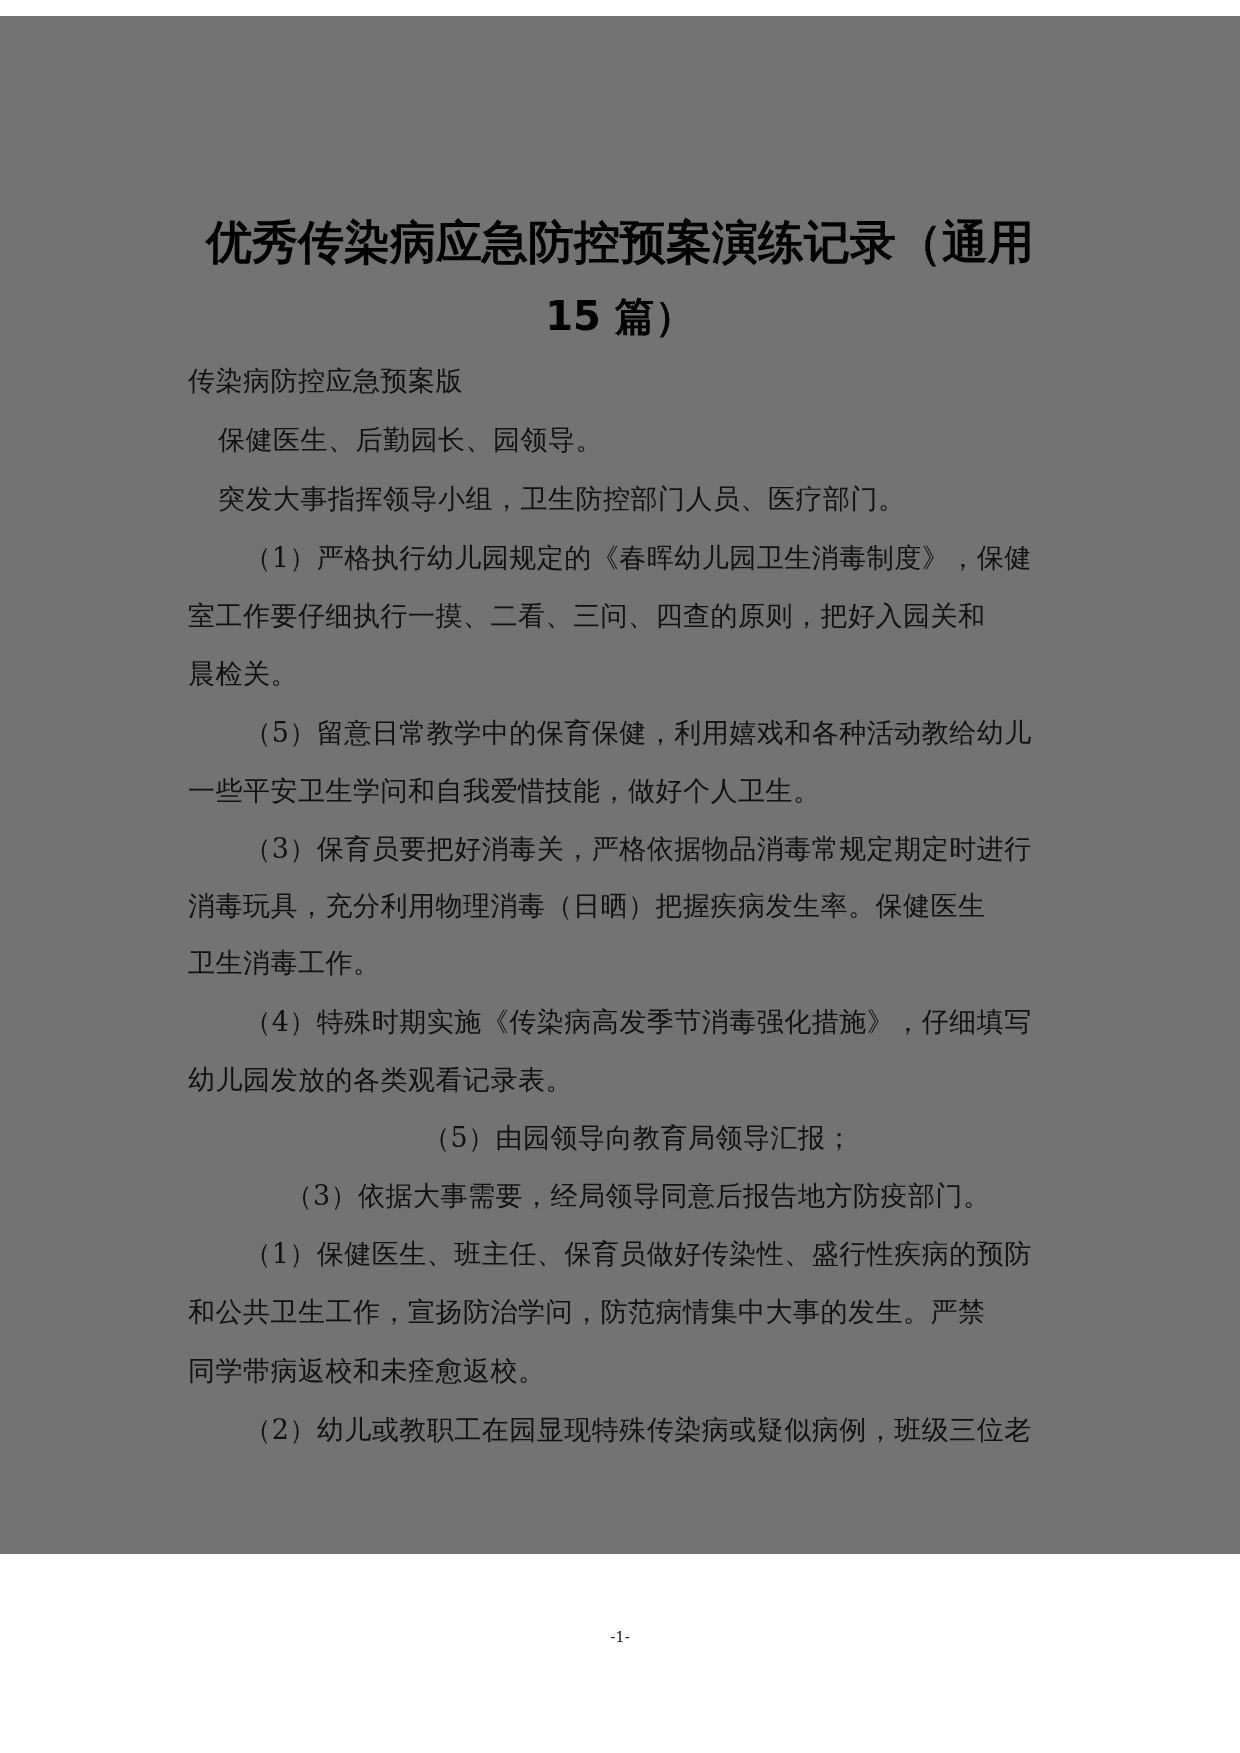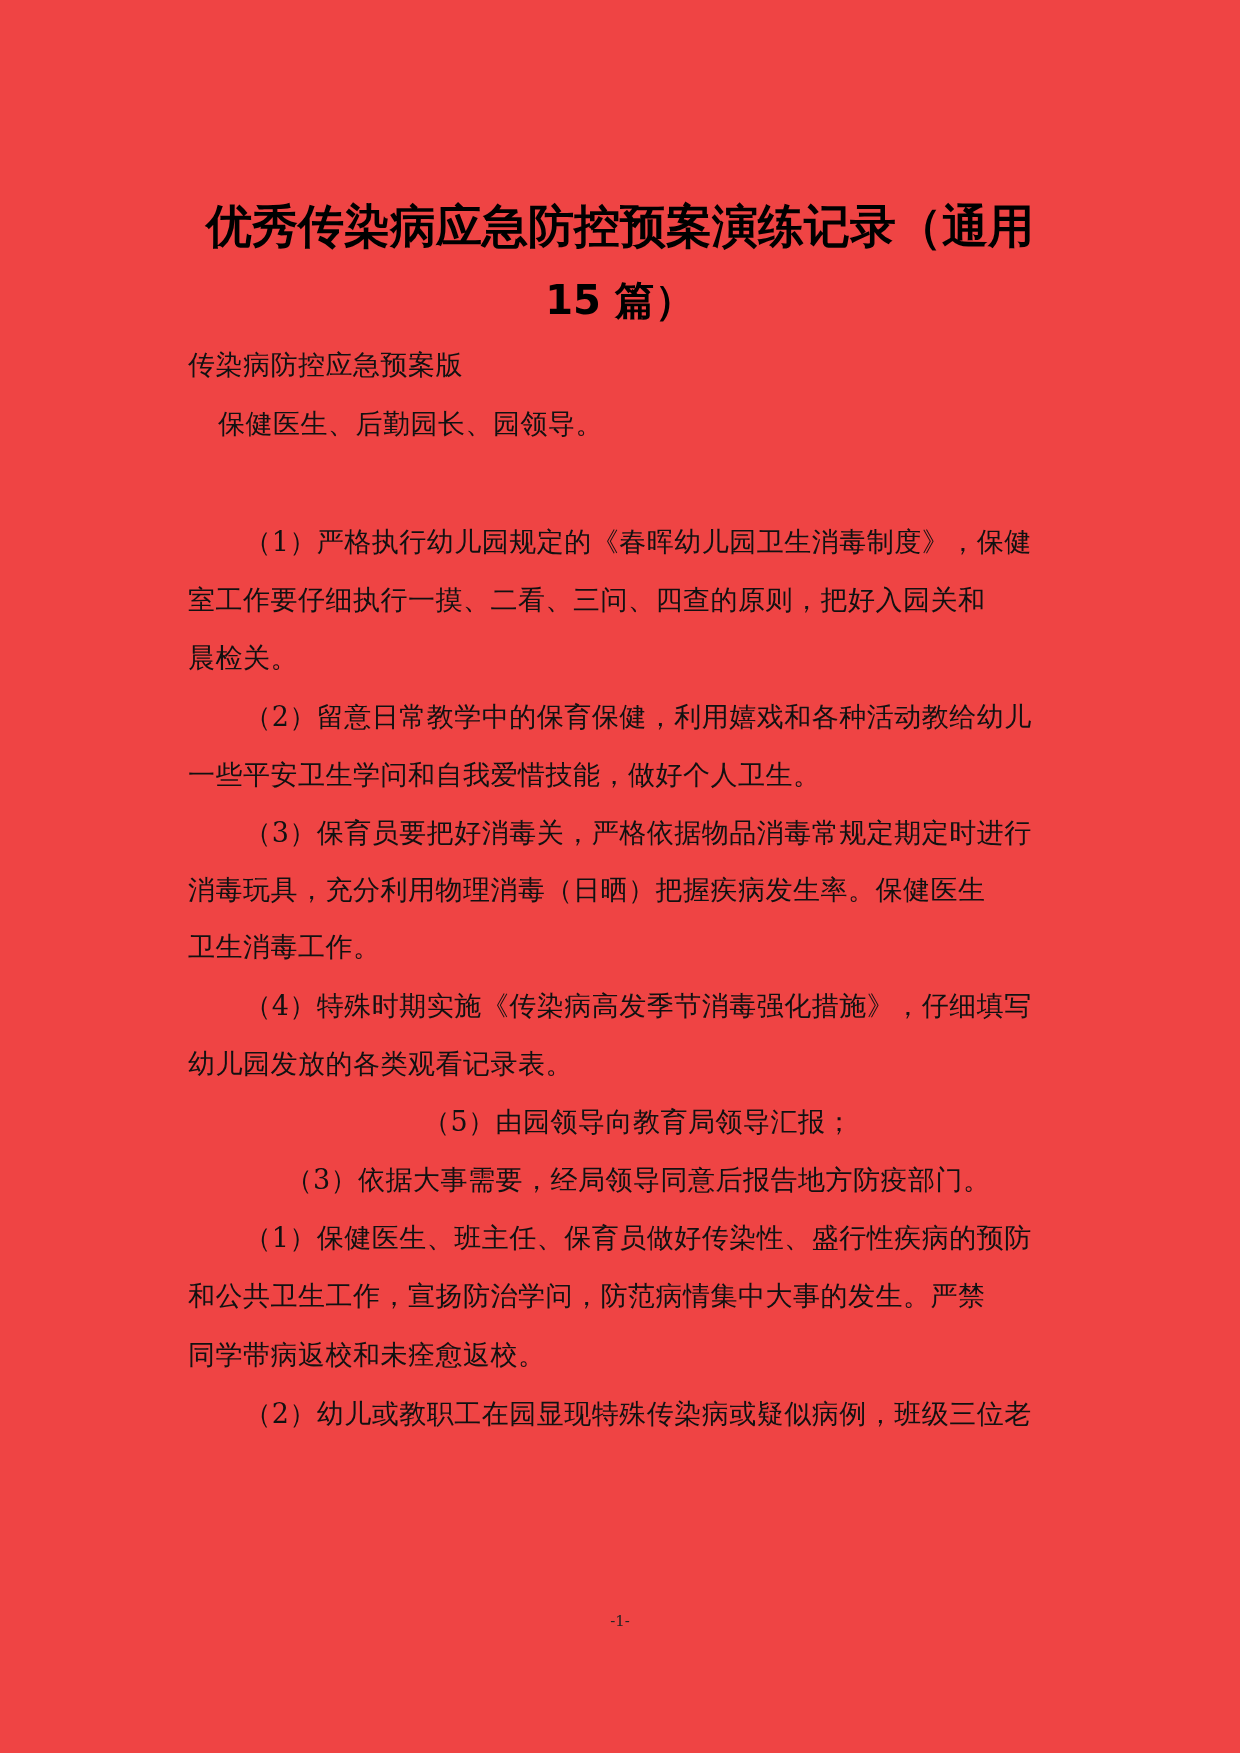--- a/index.html
+++ b/index.html
@@ -5,7 +5,7 @@
   html, body { margin: 0; padding: 0; background: #ffffff; }
   body { width: 1240px; height: 1753px; position: relative; overflow: hidden;
          font-family: "DejaVu Serif", "Liberation Serif", serif; color: #111; }
-  .page { position: absolute; left: 0; top: 0; width: 1240px; height: 1753px; background: #ef4444; }
+  .page { position: absolute; left: 0; top: 16px; width: 1240px; height: 1538px; background: #737373; }
   .title { position: absolute; left: 0; width: 1240px; text-align: center;
            font-family: "DejaVu Sans", "Liberation Sans", sans-serif; font-weight: bold;
            font-size: 46px; line-height: 60px; color: #000; white-space: nowrap; }

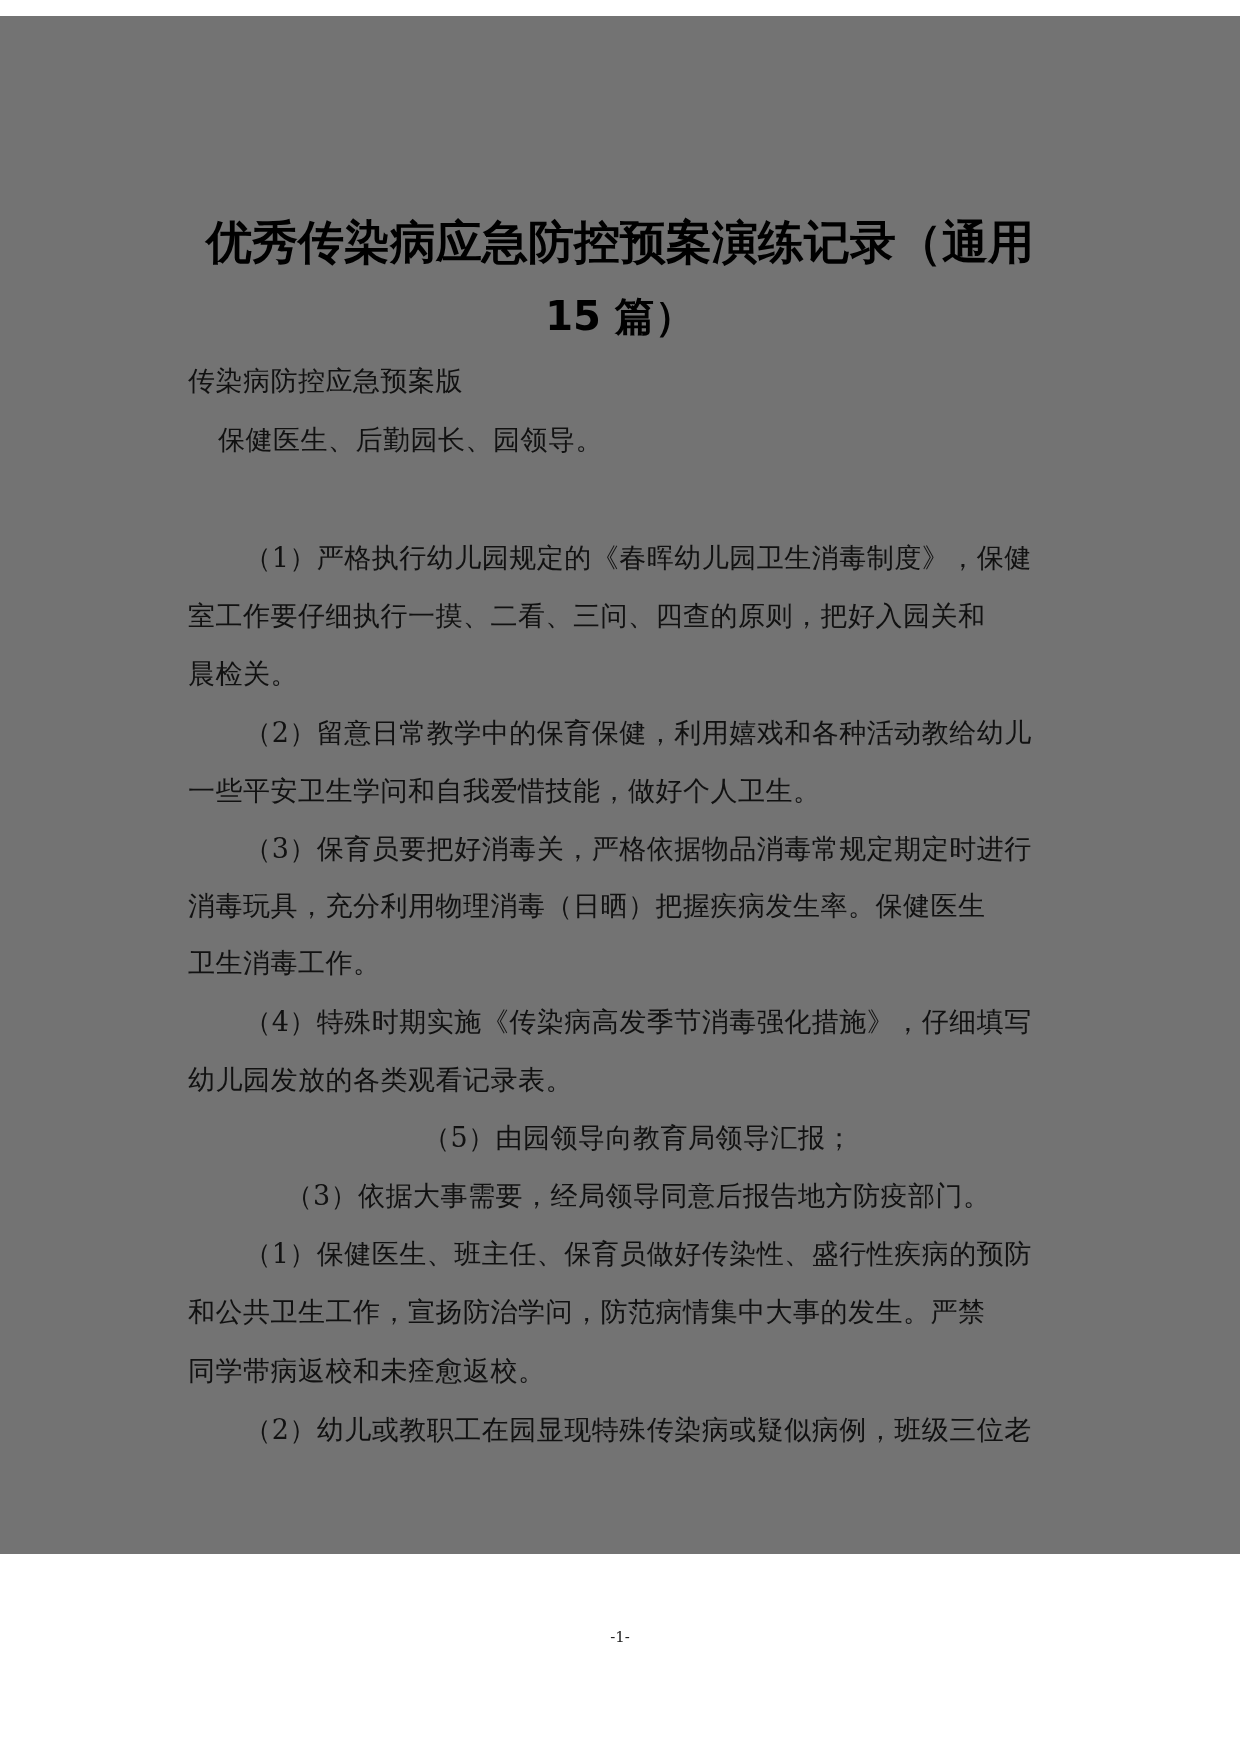--- a/index.html
+++ b/index.html
@@ -27,6 +27,7 @@
 
   <div class="line" style="top:345px">传染病防控应急预案版</div>
   <div class="line indent" style="top:404px">保健医生、后勤园长、园领导。</div>
+  <div class="line indent" style="top:463px">突发大事指挥领导小组，卫生防控部门人员、医疗部门。</div>
   <div class="line indent2" style="top:522px">（1）严格执行幼儿园规定的《春晖幼儿园卫生消毒制度》，保健</div>
   <div class="line" style="top:638px">晨检关。</div>
   <div class="line" style="top:580px">室工作要仔细执行一摸、二看、三问、四查的原则，把好入园关和</div>

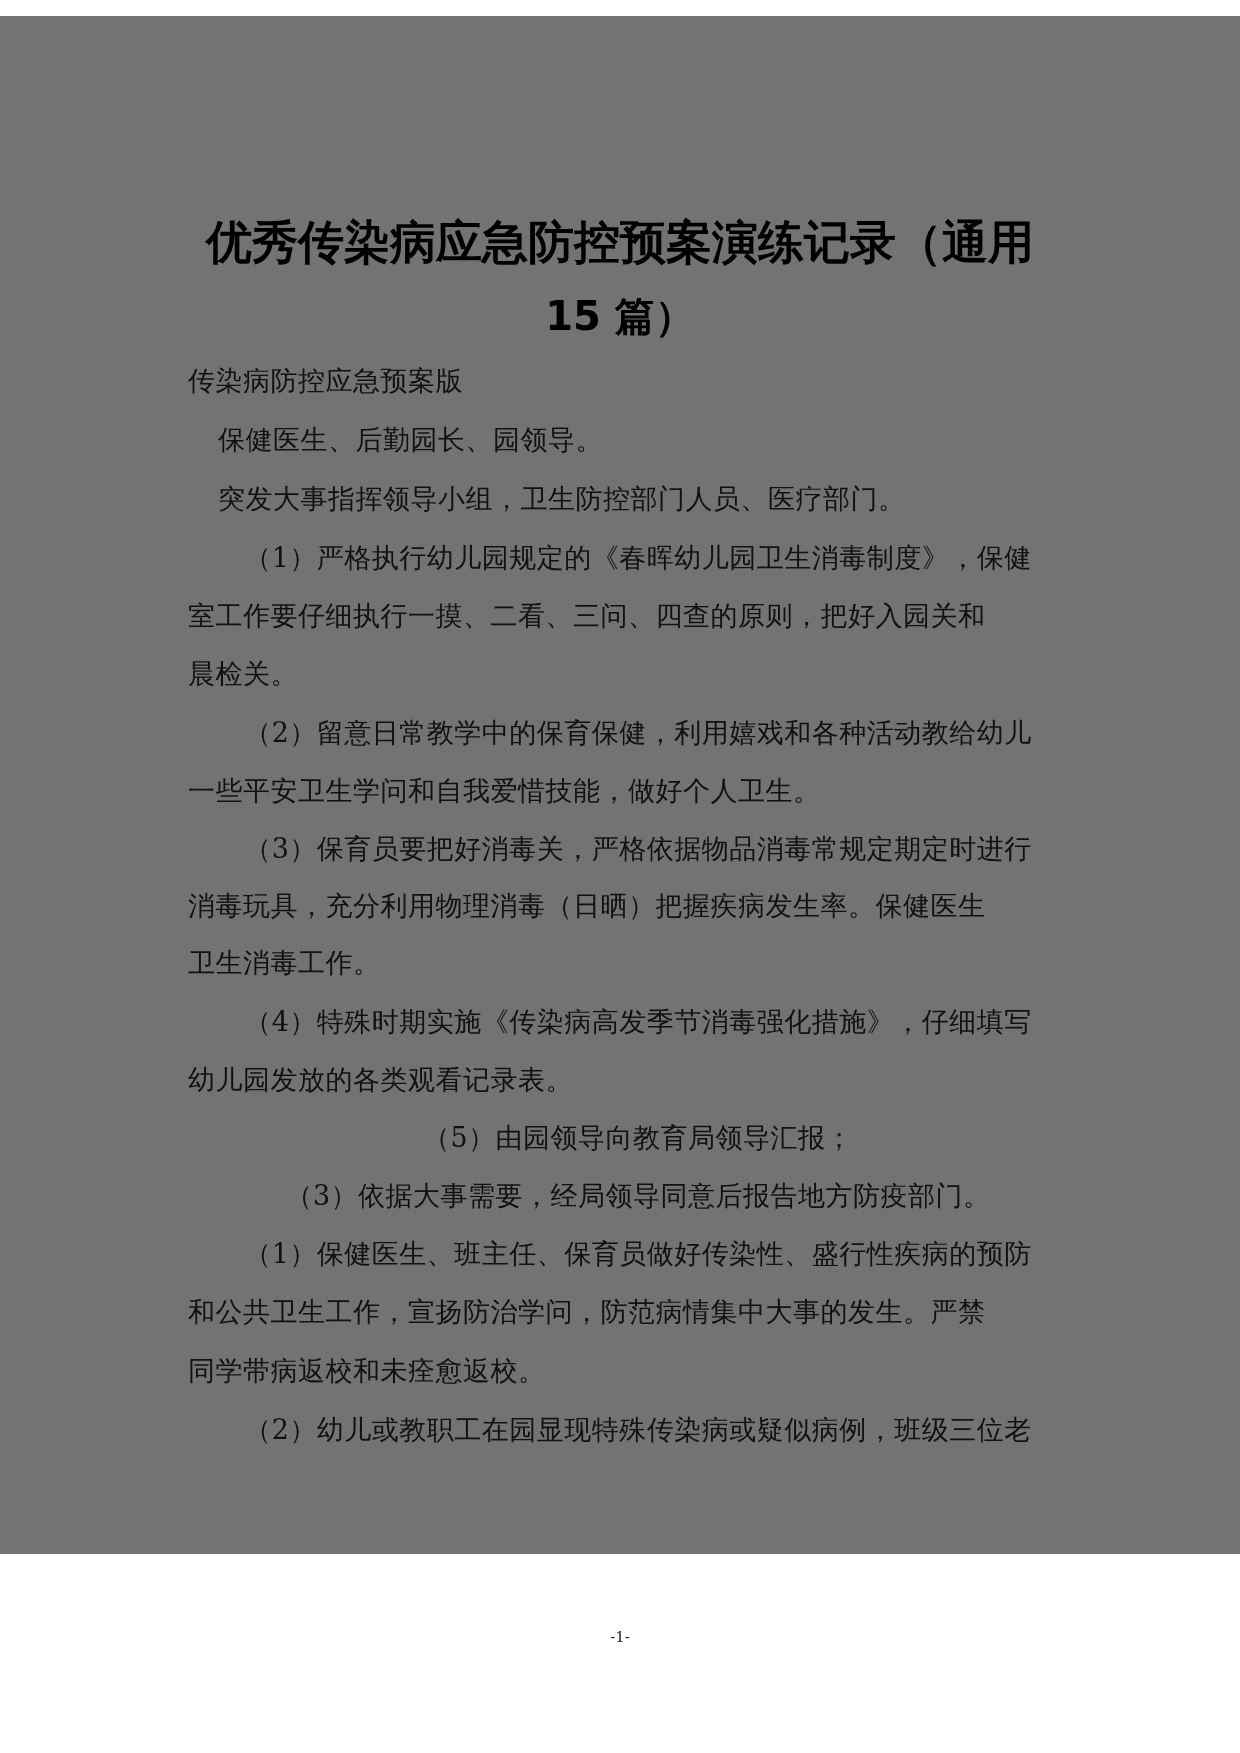--- a/index.html
+++ b/index.html
@@ -31,7 +31,7 @@
   <div class="line indent2" style="top:522px">（1）严格执行幼儿园规定的《春晖幼儿园卫生消毒制度》，保健</div>
   <div class="line" style="top:638px">晨检关。</div>
   <div class="line" style="top:580px">室工作要仔细执行一摸、二看、三问、四查的原则，把好入园关和</div>
-  <div class="line indent2" style="top:697px">（2）留意日常教学中的保育保健，利用嬉戏和各种活动教给幼儿</div>
+  <div class="line indent2" style="top:697px">（5）留意日常教学中的保育保健，利用嬉戏和各种活动教给幼儿</div>
   <div class="line" style="top:755px">一些平安卫生学问和自我爱惜技能，做好个人卫生。</div>
   <div class="line indent2" style="top:813px">（3）保育员要把好消毒关，严格依据物品消毒常规定期定时进行</div>
   <div class="line" style="top:870px">消毒玩具，充分利用物理消毒（日晒）把握疾病发生率。保健医生</div>

